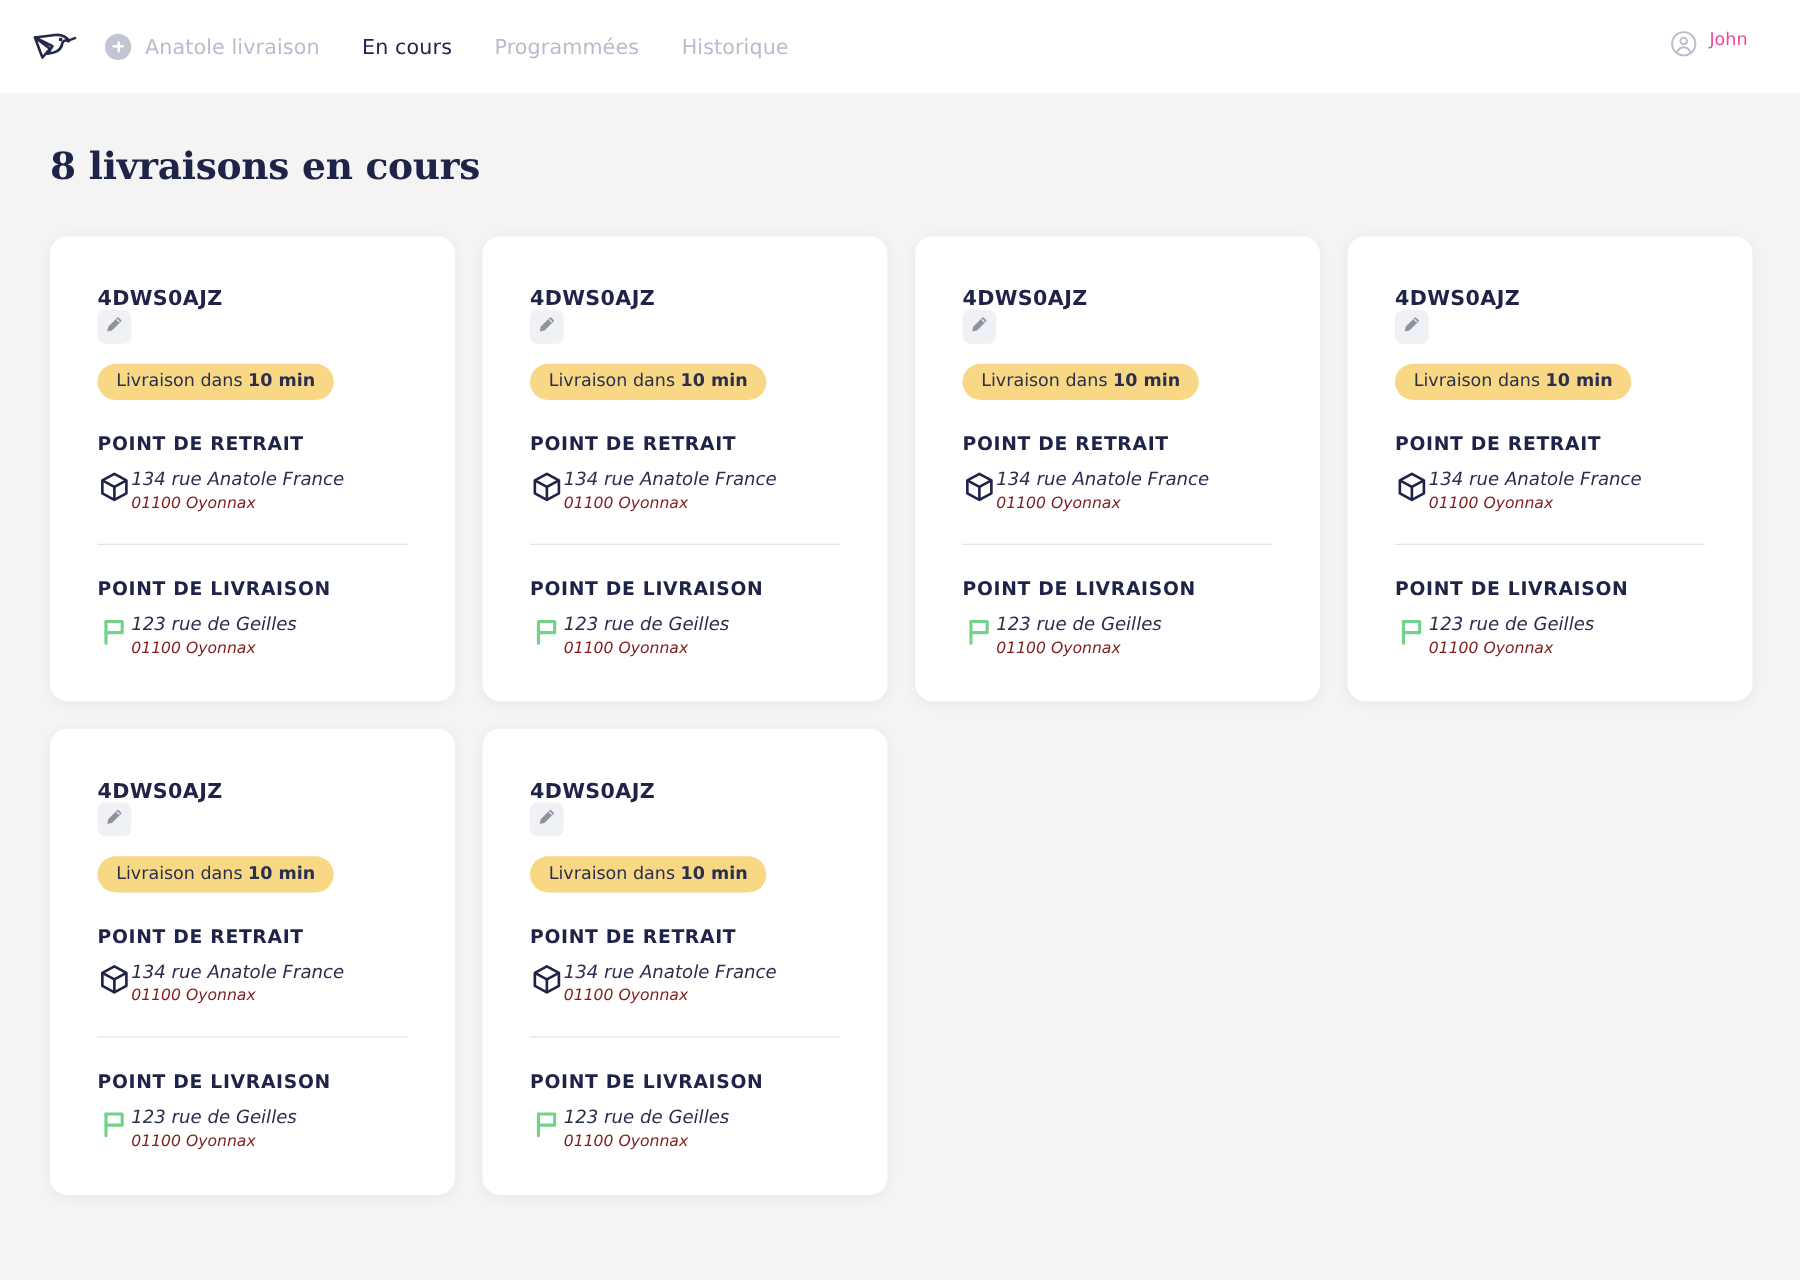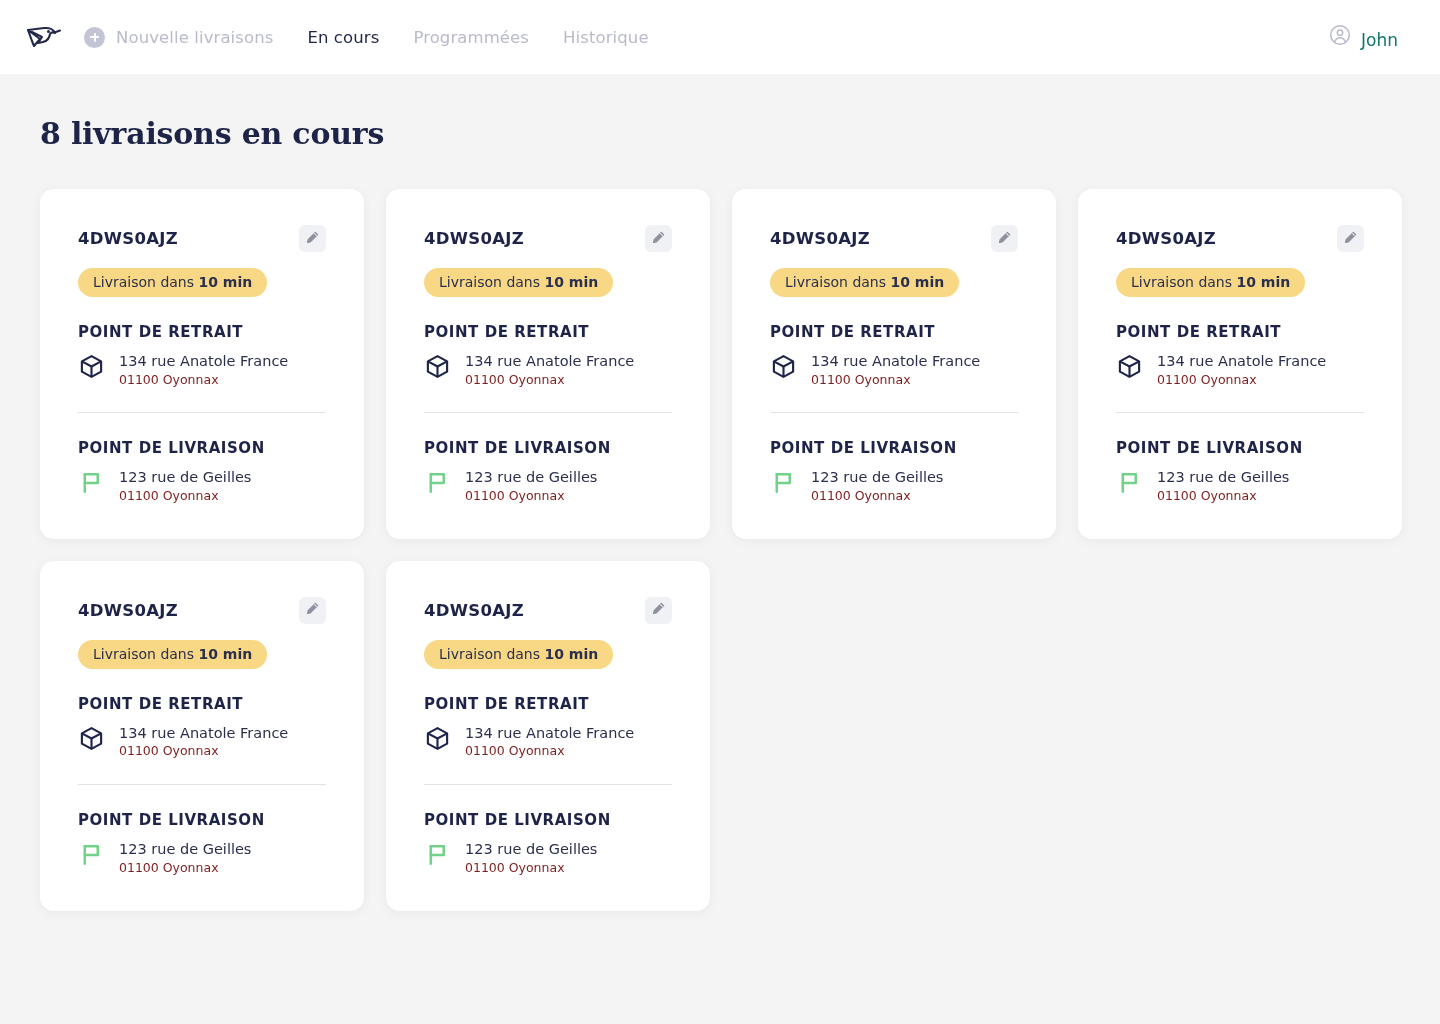--- a/index.html
+++ b/index.html
@@ -231,7 +231,7 @@
 
     <div class="nav-item">
       <span class="plus-circle"></span>
-      <span>Nouvelle livraisons</span>
+      <span>Anatole livraison</span>
     </div>
 
     <div class="nav-item active">

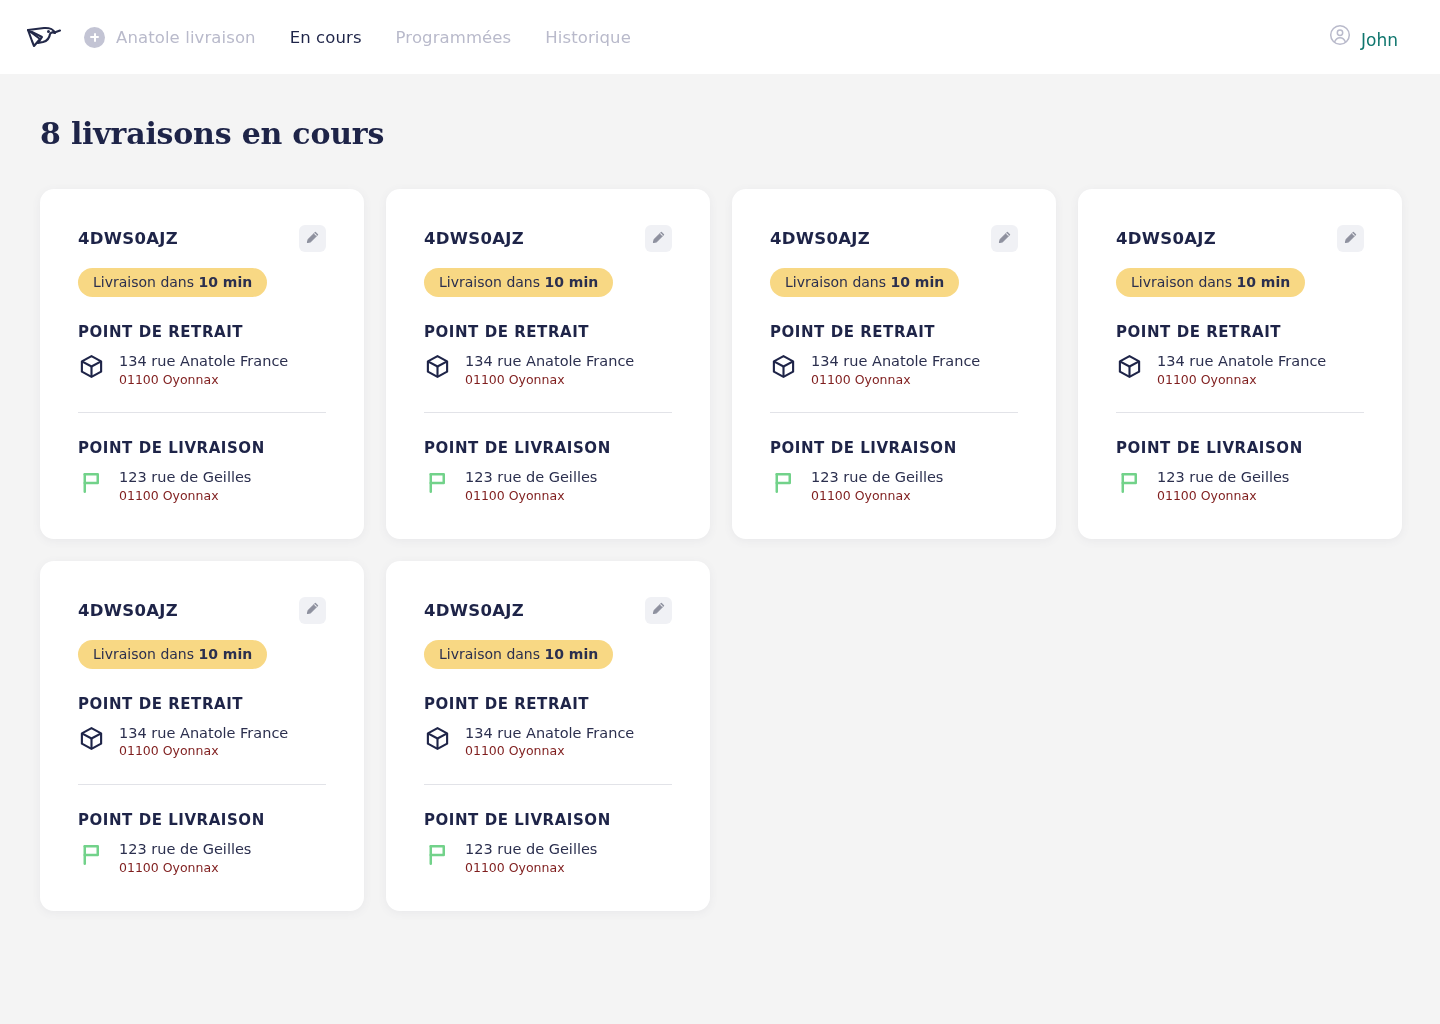--- a/index.html
+++ b/index.html
@@ -86,10 +86,10 @@
   .user {
     margin-left: auto;
     display: flex;
-    align-items: flex-end;
+    align-items: flex-start;
     gap: 10px;
-    color: #0f766e;
-    font-size: 17px;
+    color: #ec4899;
+    font-size: 14px;
     cursor: pointer;
     padding-right: 18px;
   }

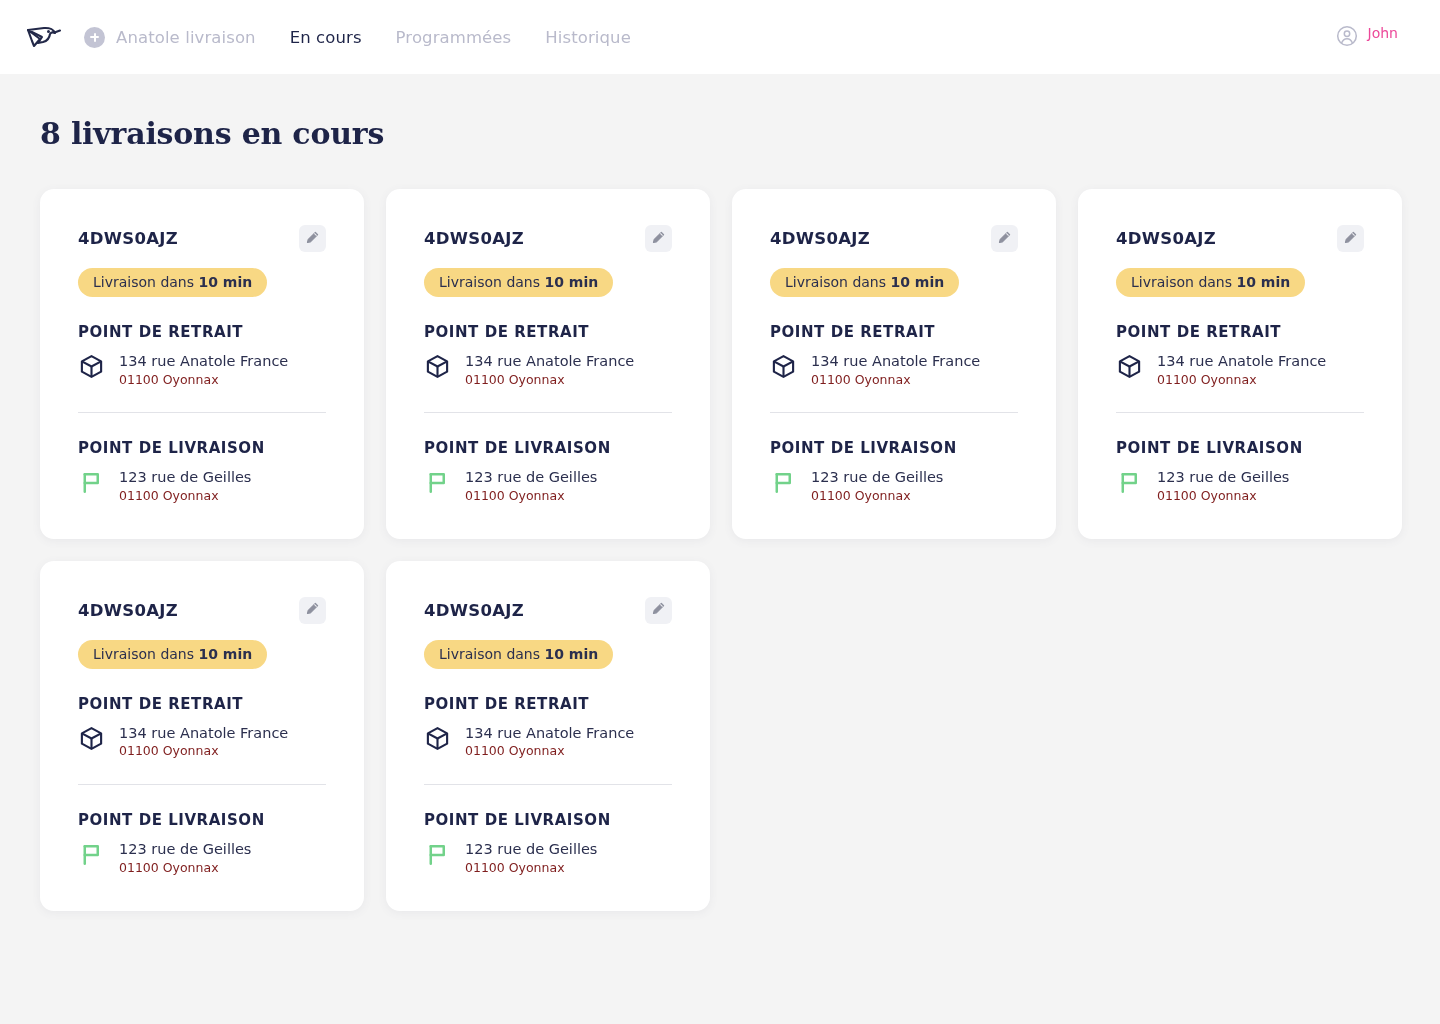--- a/index.html
+++ b/index.html
@@ -129,6 +129,7 @@
     display: flex;
     align-items: flex-start;
     justify-content: space-between;
+    flex-direction: column;
   }
 
   .card-ref {

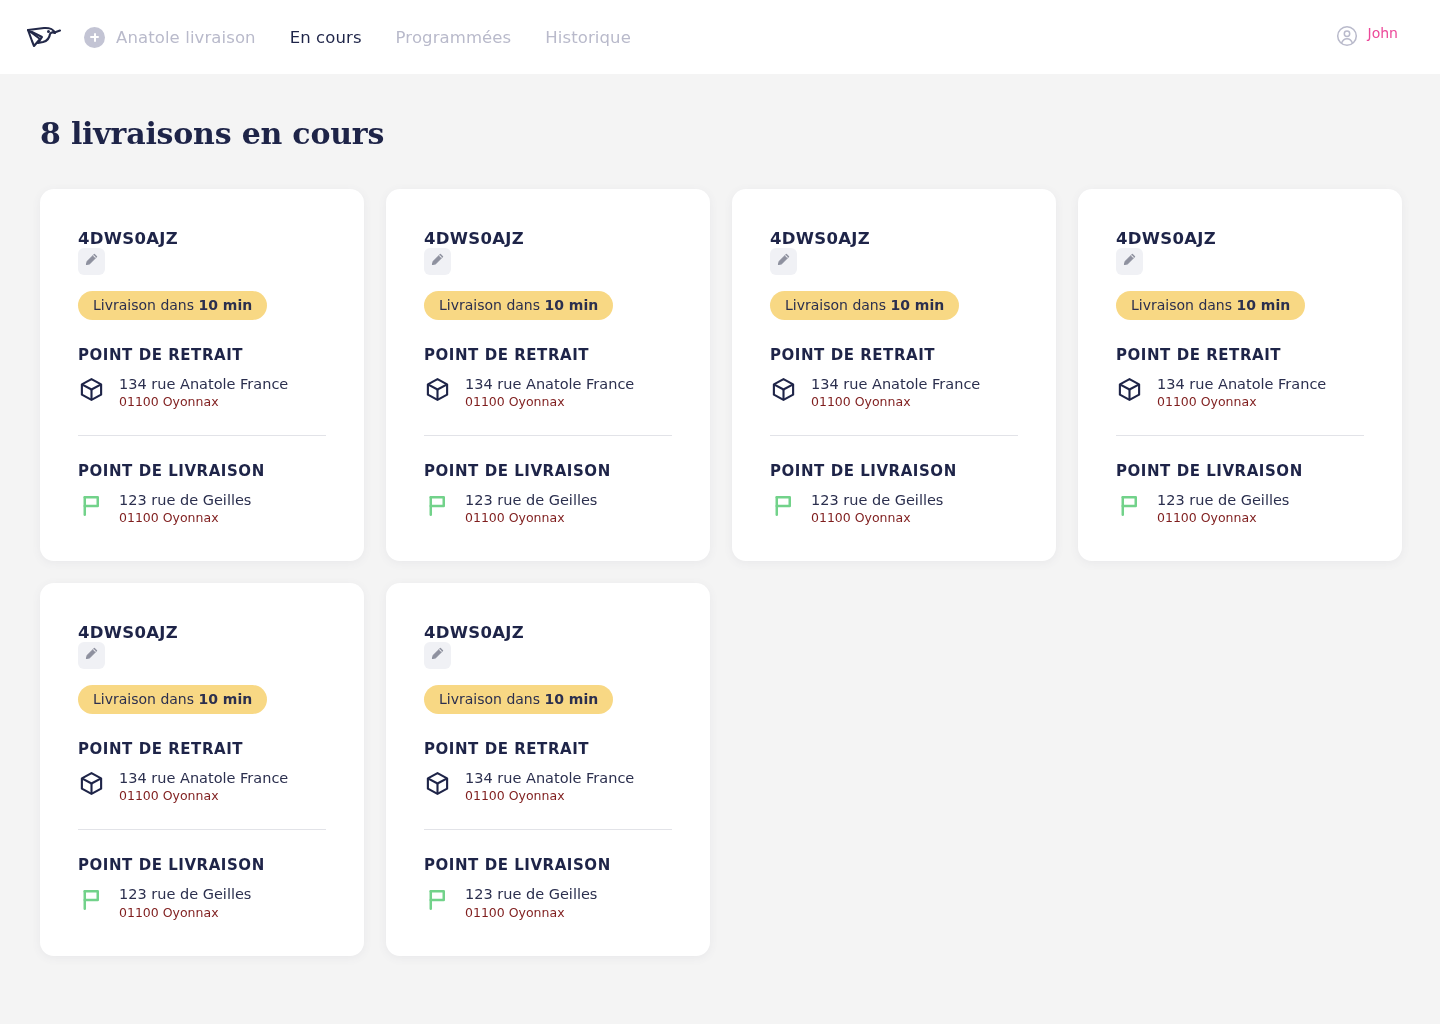--- a/index.html
+++ b/index.html
@@ -180,8 +180,8 @@
   .addr-row {
     display: flex;
     align-items: flex-start;
-    gap: 14px;
     margin-top: 11px;
+    font-style: italic;
   }
 
   .addr-icon {

